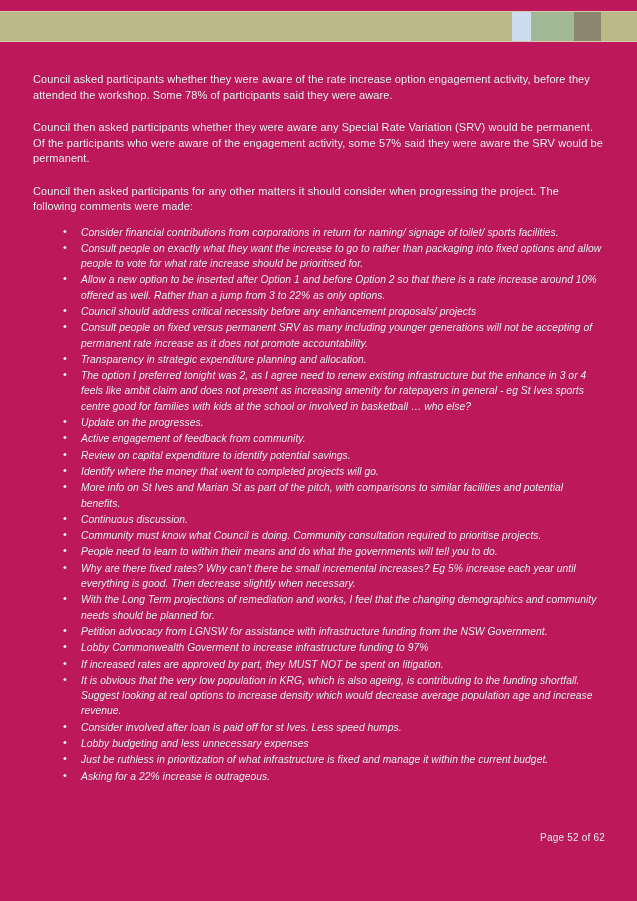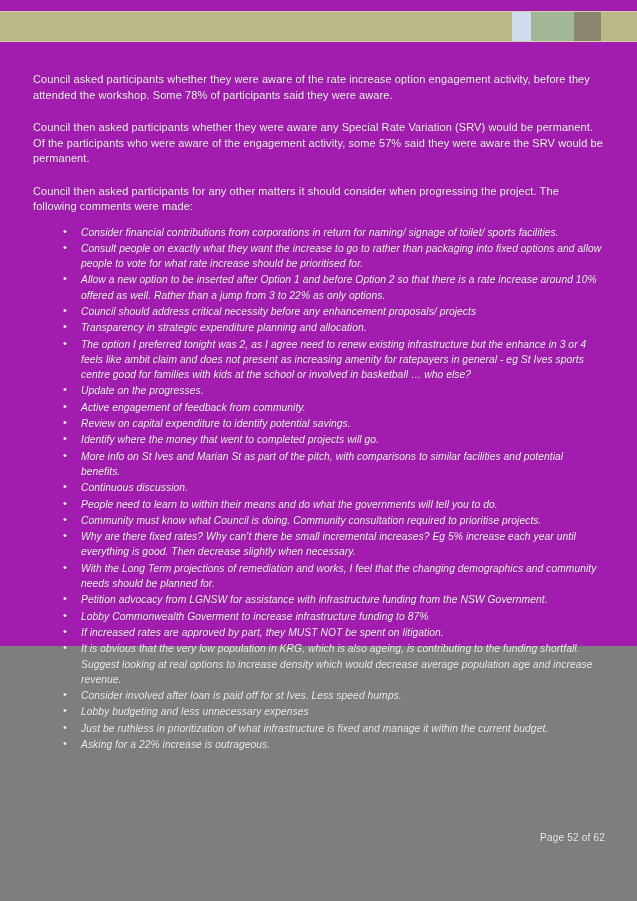--- a/index.html
+++ b/index.html
@@ -18,8 +18,8 @@
   .page {
     position: relative;
     width: 637px;
-    height: 646px;
-    background: #a21caf;
+    height: 901px;
+    background: #be185d;
     box-sizing: border-box;
   }
 

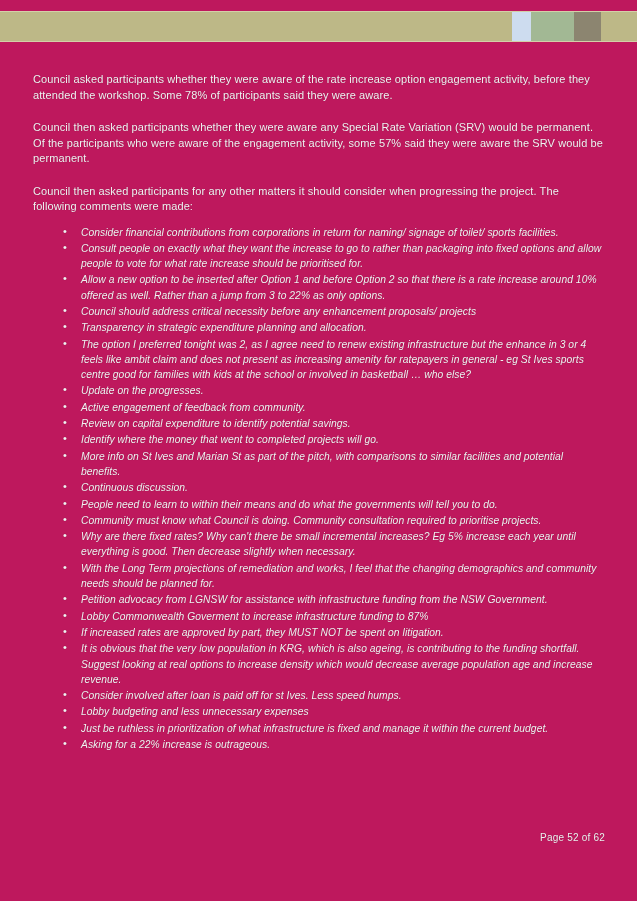--- a/index.html
+++ b/index.html
@@ -125,6 +125,7 @@
       <li>Consult people on exactly what they want the increase to go to rather than packaging into fixed options and allow people to vote for what rate increase should be prioritised for.</li>
       <li>Allow a new option to be inserted after Option 1 and before Option 2 so that there is a rate increase around 10% offered as well. Rather than a jump from 3 to 22% as only options.</li>
       <li>Council should address critical necessity before any enhancement proposals/ projects</li>
+      <li>Consult people on fixed versus permanent SRV as many including younger generations will not be accepting of permanent rate increase as it does not promote accountability.</li>
       <li>Transparency in strategic expenditure planning and allocation.</li>
       <li>The option I preferred tonight was 2, as I agree need to renew existing infrastructure but the enhance in 3 or 4  feels like ambit claim and does not present as increasing amenity for ratepayers in general - eg St Ives sports centre good for families with kids at the school or involved in basketball … who else?</li>
       <li>Update on the progresses.</li>

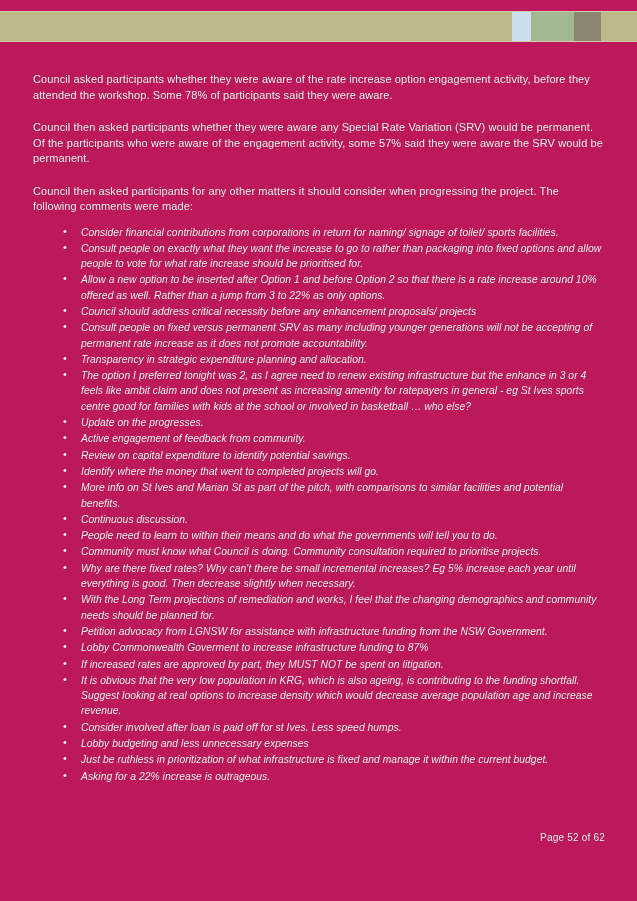--- a/index.html
+++ b/index.html
@@ -134,8 +134,8 @@
       <li>Identify where the money that went to completed projects will go.</li>
       <li>More info on St Ives and Marian St as part of the pitch, with comparisons to similar facilities and potential benefits.</li>
       <li>Continuous discussion.</li>
+      <li>Community must know what Council is doing. Community consultation required to prioritise projects.</li>
       <li>People need to learn to within their means and do what the governments will tell you to do.</li>
-      <li>Community must know what Council is doing. Community consultation required to prioritise projects.</li>
       <li>Why are there fixed rates? Why can't there be small incremental increases? Eg 5% increase each year until everything is good. Then decrease slightly when necessary.</li>
       <li>With the Long Term projections of remediation and works, I feel that the changing demographics and community needs should be planned for.</li>
       <li>Petition advocacy from LGNSW for assistance with infrastructure funding from the NSW Government.</li>

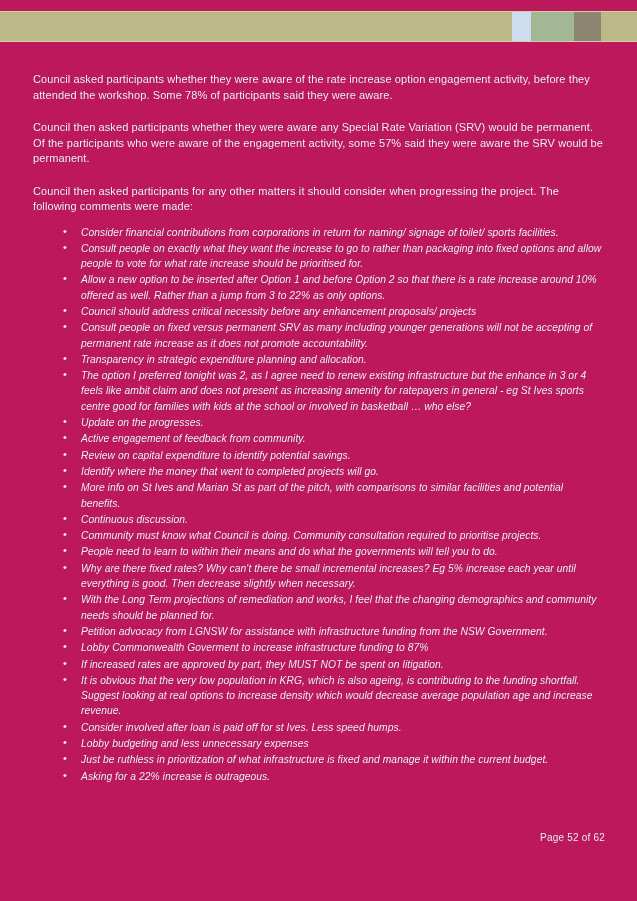--- a/index.html
+++ b/index.html
@@ -139,7 +139,7 @@
       <li>Why are there fixed rates? Why can't there be small incremental increases? Eg 5% increase each year until everything is good. Then decrease slightly when necessary.</li>
       <li>With the Long Term projections of remediation and works, I feel that the changing demographics and community needs should be planned for.</li>
       <li>Petition advocacy from LGNSW for assistance with infrastructure funding from the NSW Government.</li>
-      <li>Lobby Commonwealth Goverment to increase infrastructure funding to 87%</li>
+      <li>Lobby Commonwealth Goverment to increase infrastructure funding to 97%</li>
       <li>If increased rates are approved by part, they MUST NOT be spent on litigation.</li>
       <li>It is obvious that the very low population in KRG, which is also ageing, is contributing to the funding shortfall.  Suggest looking at real options to increase density which would decrease average population age and increase revenue.</li>
       <li>Consider involved after loan is paid off for st Ives.  Less speed humps.</li>

